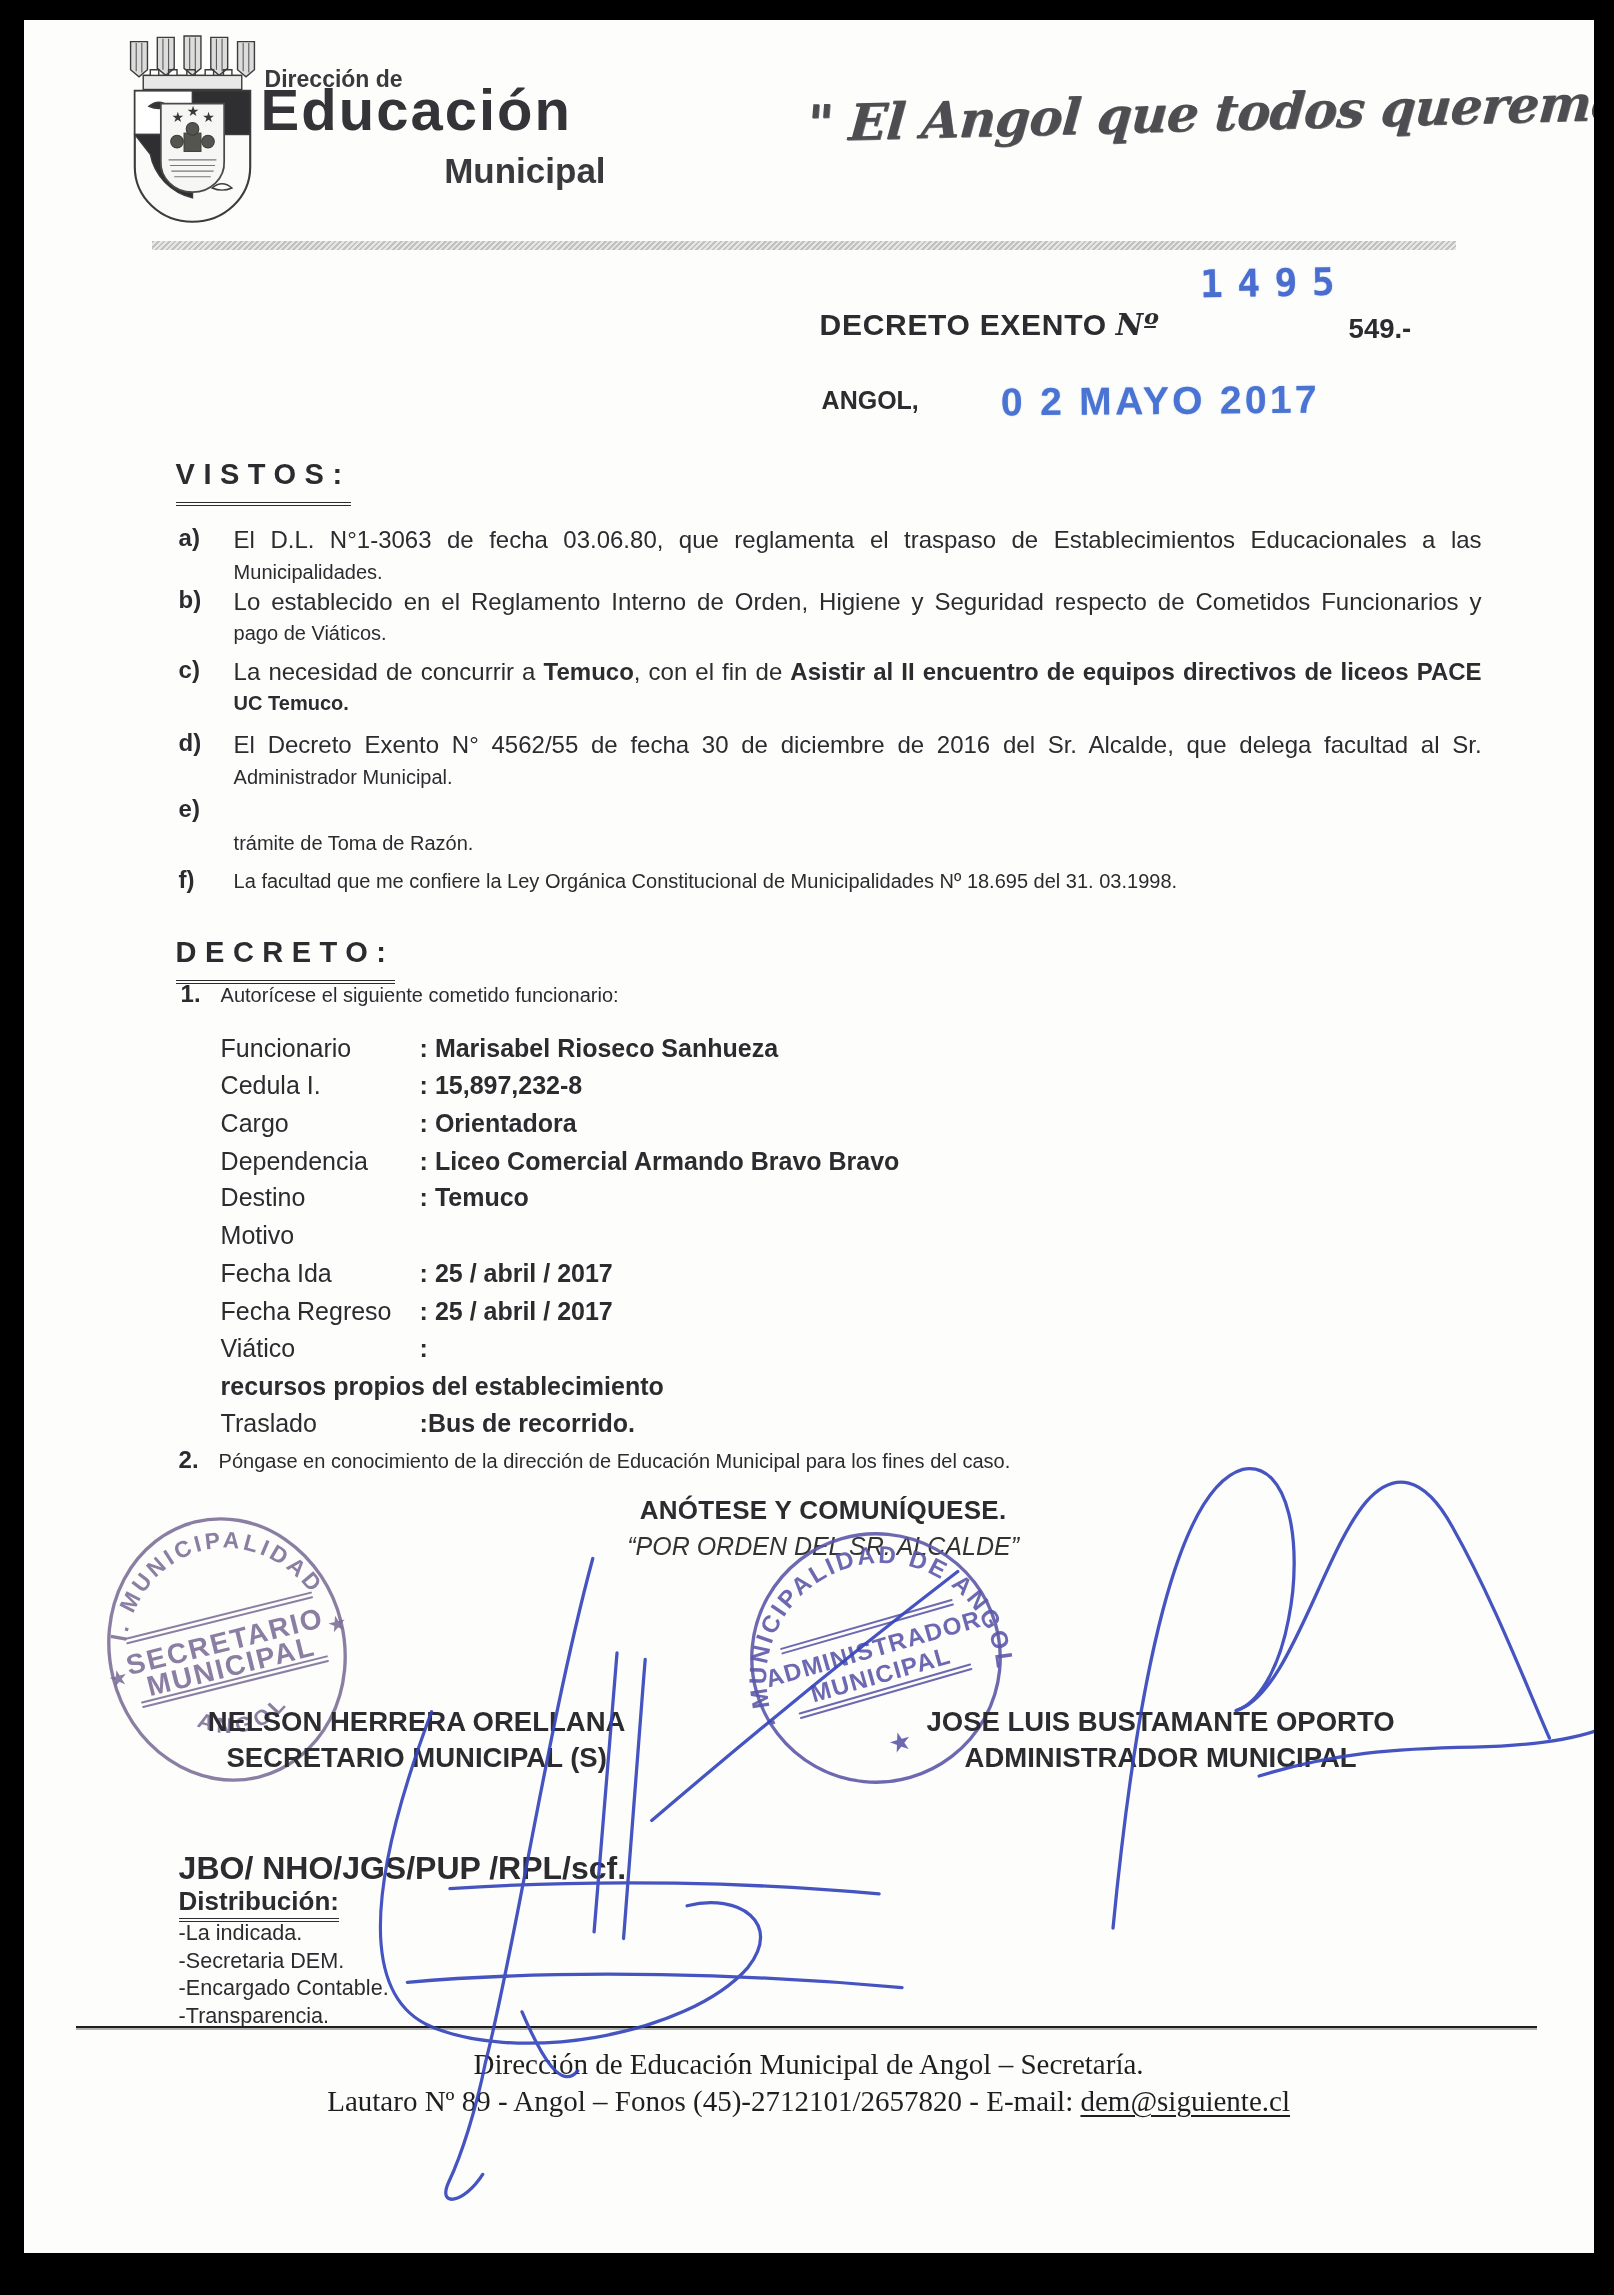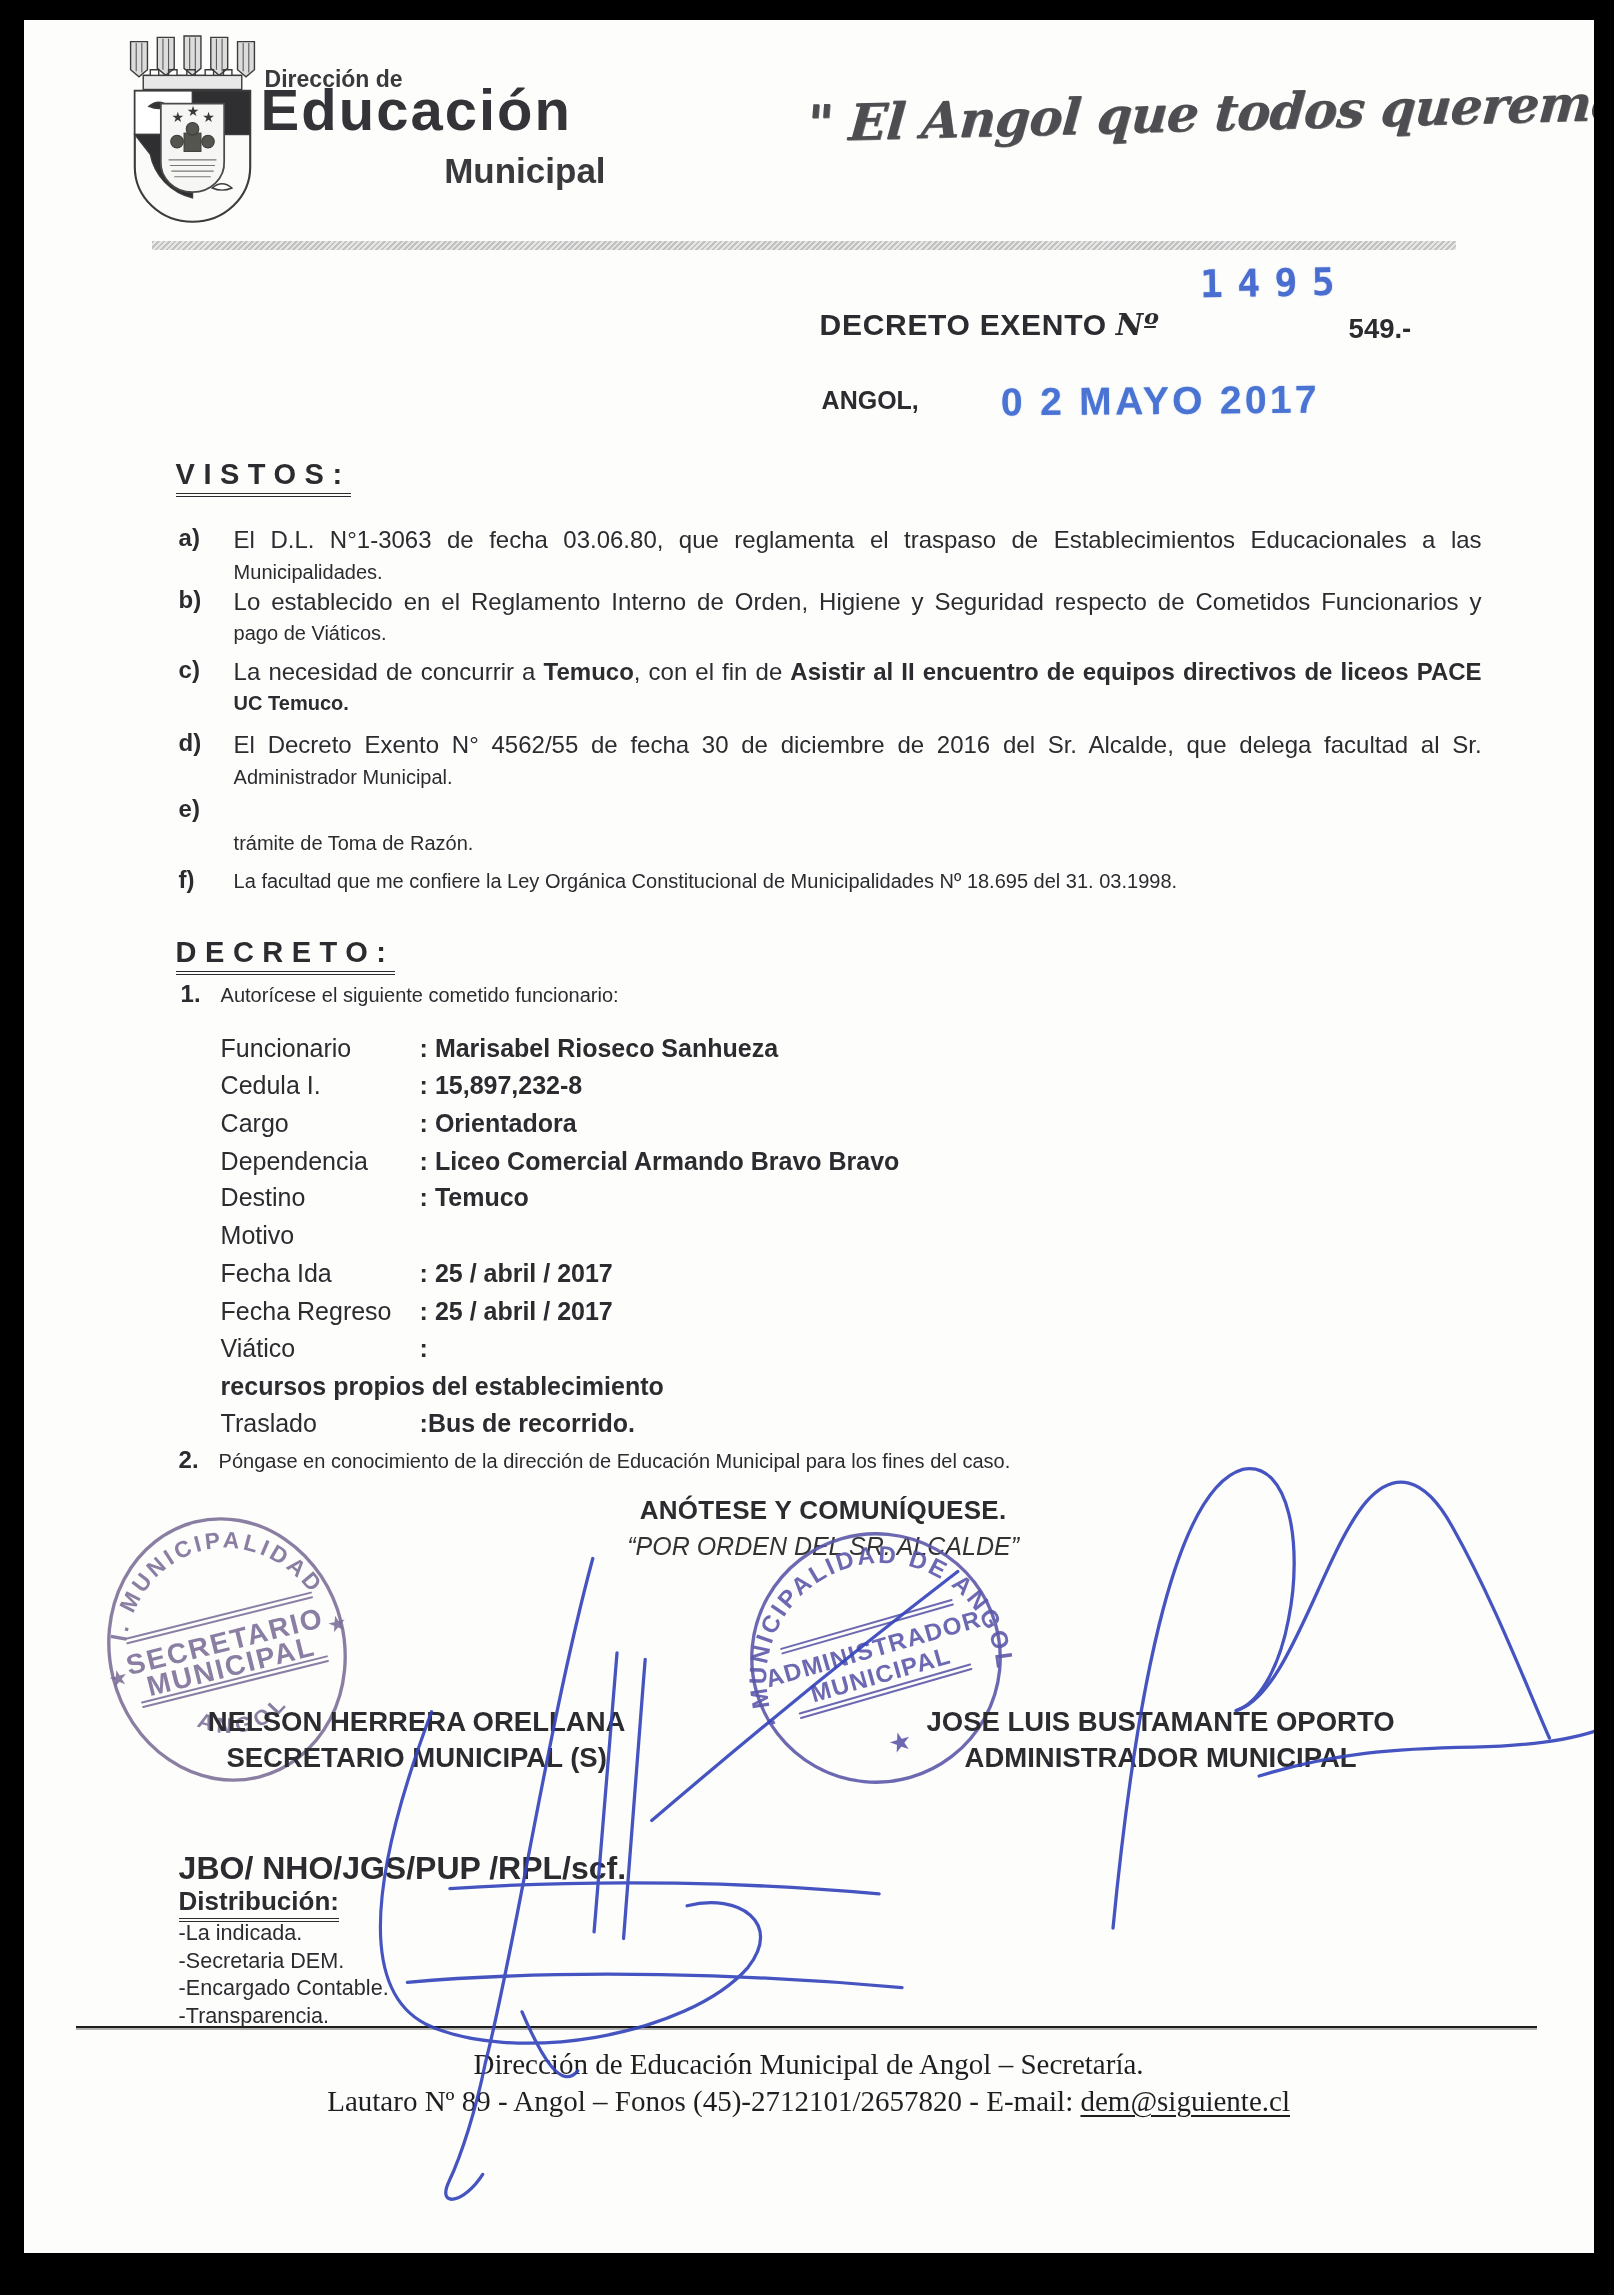--- a/index.html
+++ b/index.html
@@ -25,7 +25,7 @@
             text-shadow:0 0 1.3px rgba(74,116,212,.55);font-stretch:condensed;}
   
   .h-underline{font-size:29px;font-weight:bold;letter-spacing:8.5px;border-bottom:4.6px double #2b2b30;
-               padding-bottom:2px;display:inline-block;}
+               padding-bottom:11px;display:inline-block;}
   .bline{font-size:20px;line-height:31px;white-space:nowrap;}
   .jline{font-size:24px;line-height:31px;text-align:justify;text-align-last:justify;overflow:hidden;height:33px;}
   .letter{font-size:24px;font-weight:bold;}

